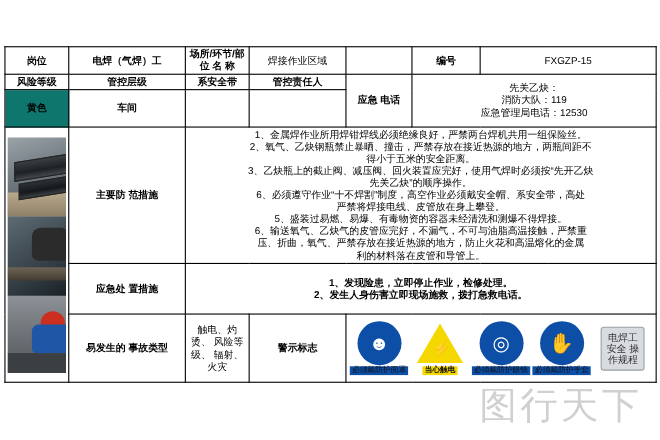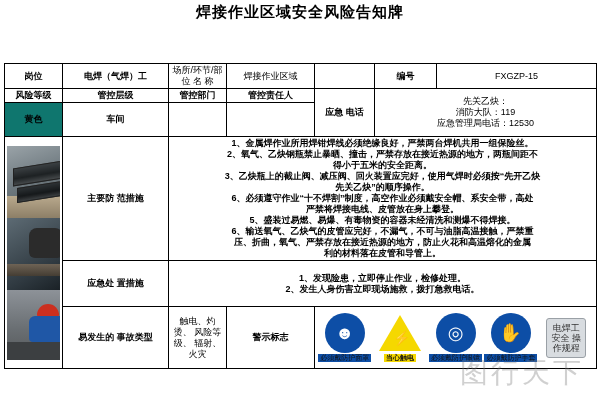--- a/index.html
+++ b/index.html
@@ -235,7 +235,6 @@
 
 <div class="sheet">
 
-  <div class="title">焊接作业区域安全风险告知牌</div>
 
   <table class="main">
     <colgroup>

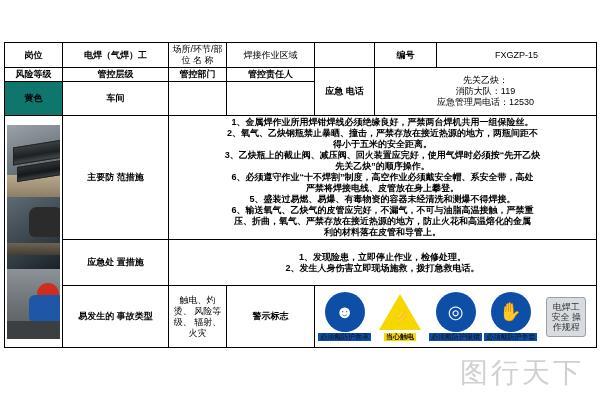--- a/index.html
+++ b/index.html
@@ -44,7 +44,7 @@
     line-height: 11px;
   }
   .lbl { font-weight: bold; }
-  .lbl-sm { font-weight: normal; font-size: 8.5px; }
+  .lbl-sm { font-weight: bold; font-size: 8.5px; }
   .val { font-size: 10px; }
   .yellow {
     background: #0f766e;

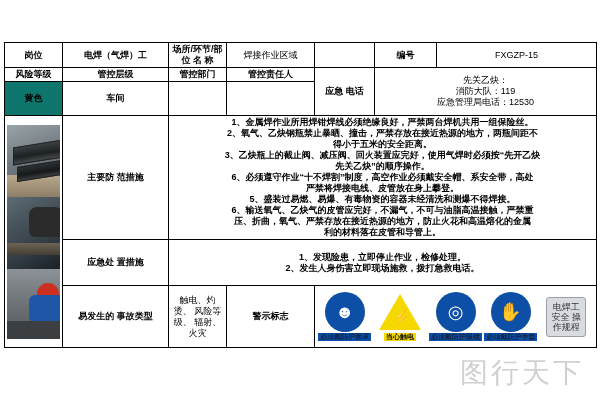--- a/index.html
+++ b/index.html
@@ -262,7 +262,7 @@
     <tr>
       <td class="lbl">风险等级</td>
       <td class="lbl">管控层级</td>
-      <td class="lbl">管控部门</td>
+      <td class="lbl">系安全带</td>
       <td class="lbl">管控责任人</td>
       <td rowspan="2" class="lbl">应急 电话</td>
       <td rowspan="2" colspan="3" class="duty">

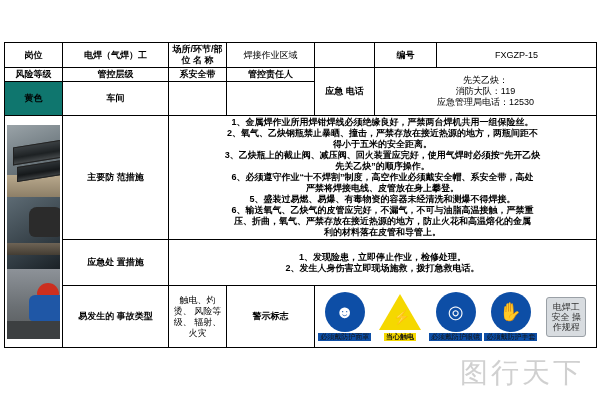--- a/index.html
+++ b/index.html
@@ -75,7 +75,7 @@
     padding: 2px 3px;
     vertical-align: top;
   }
-  .measures div { white-space: nowrap; overflow: hidden; font-weight: bold; }
+  .measures div { white-space: nowrap; overflow: hidden; }
   .emerg {
     text-align: left;
     font-size: 8.5px;

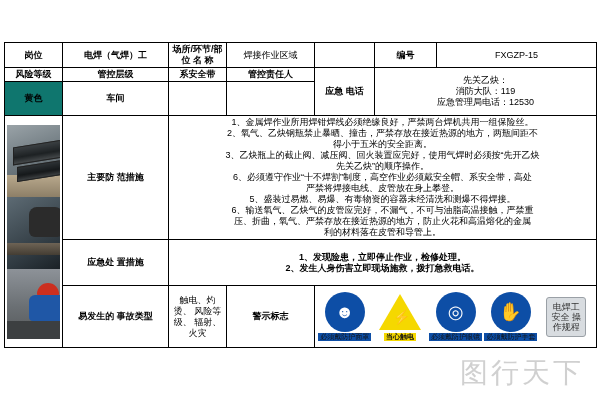--- a/index.html
+++ b/index.html
@@ -223,7 +223,7 @@
     position: absolute;
     right: 16px;
     bottom: 8px;
-    font-size: 28px;
+    font-size: 34px;
     color: rgba(120,120,120,0.35);
     font-family: Liberation Serif, serif;
     letter-spacing: 3px;

